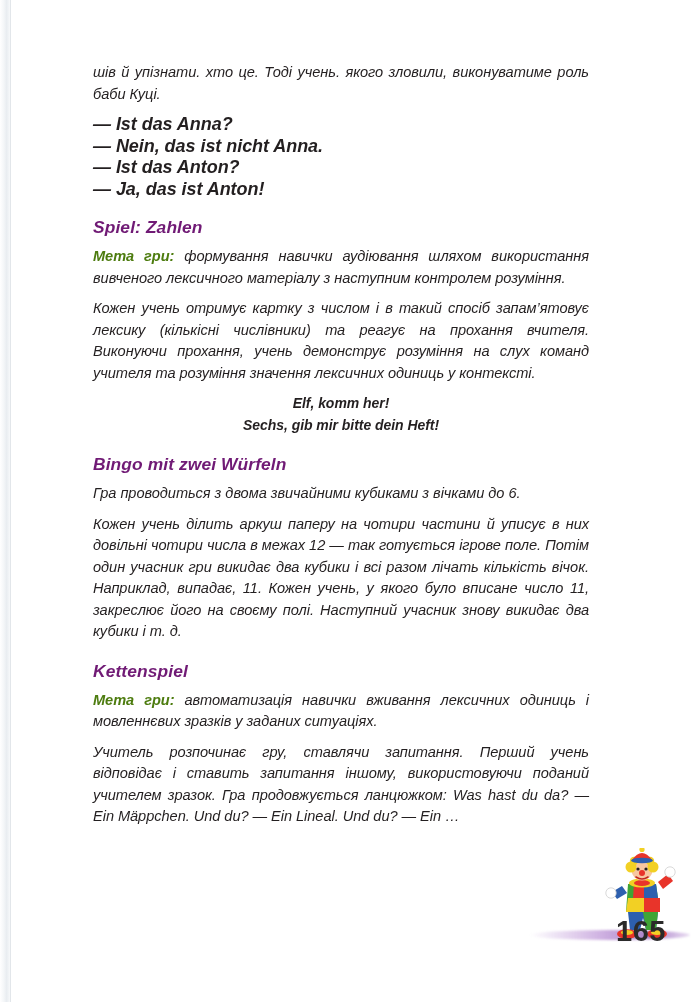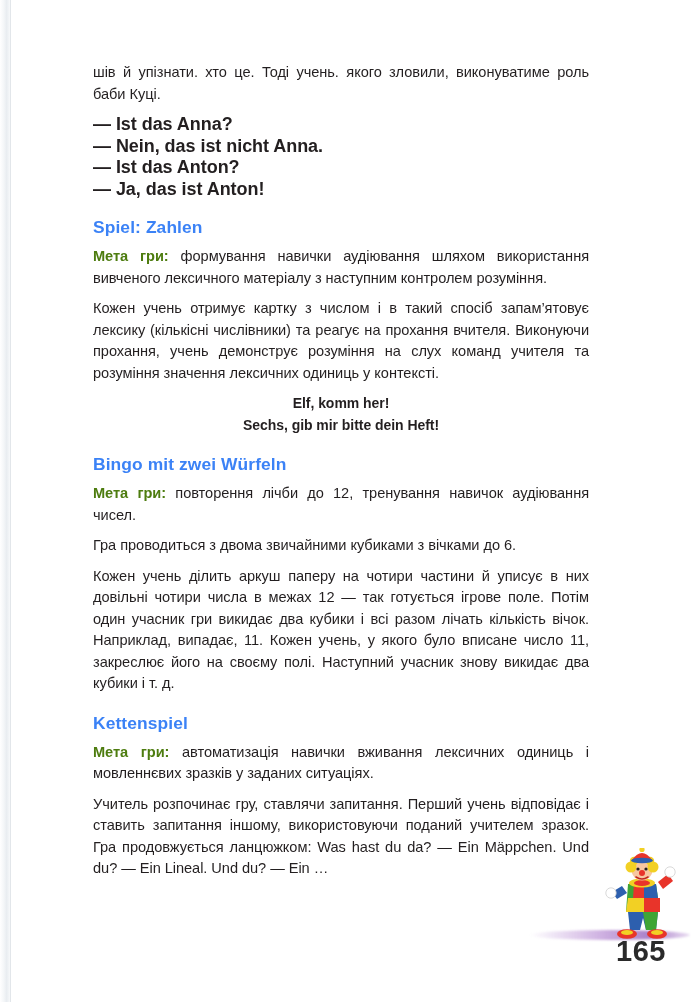--- a/index.html
+++ b/index.html
@@ -41,6 +41,7 @@
     left: 93px;
     top: 62px;
     width: 496px;
+    font-style: italic;
   }
   p {
     margin: 0 0 0 0;

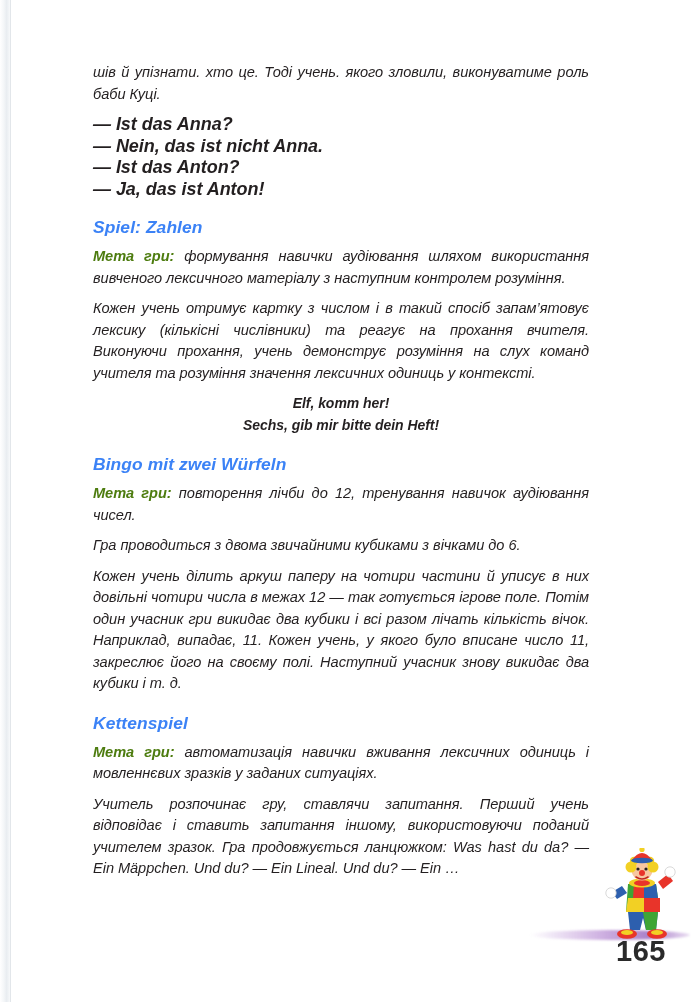--- a/index.html
+++ b/index.html
@@ -61,7 +61,7 @@
 
   h2.section-heading {
     margin: 0;
-    color: #3b82f6;
+    color: #701a75;
     font-size: 17.4px;
     line-height: 22px;
     font-weight: bold;

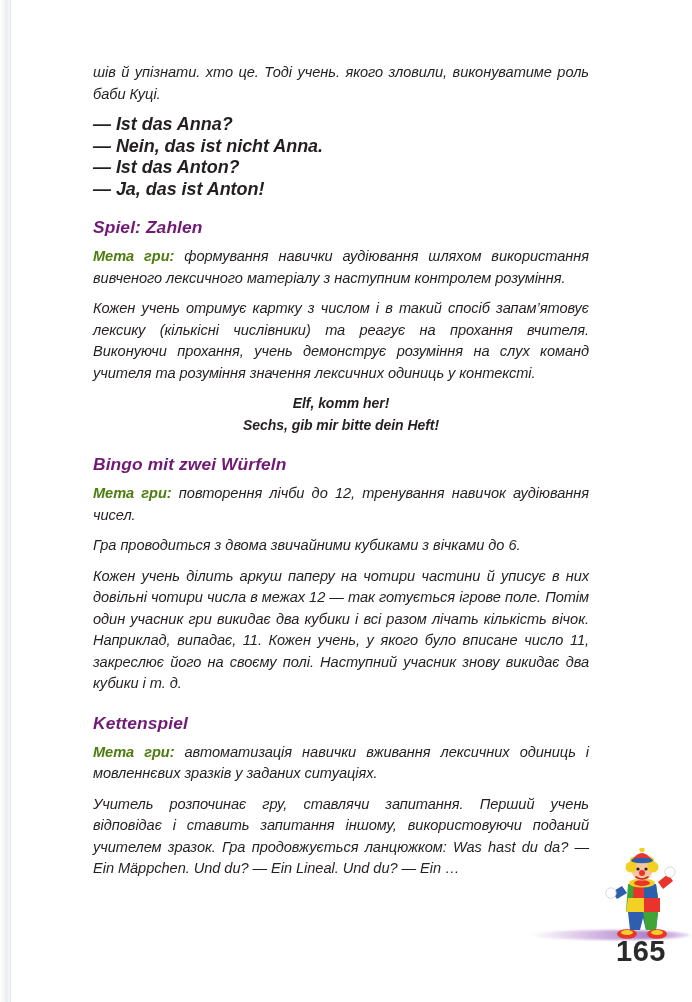--- a/index.html
+++ b/index.html
@@ -161,7 +161,6 @@
     <div class="heading-block">
       <h2 class="section-heading">Bingo mit zwei Würfeln</h2>
     </div>
-    <p class="para"><span class="goal-label">Мета гри:</span><span> повторення лічби до 12, тренування навичок аудіювання чисел.</span></p>
     <p class="para">Гра проводиться з двома звичайними кубиками з вічками до 6.</p>
     <p class="para">Кожен учень ділить аркуш паперу на чотири частини й уписує в них довільні чотири числа в межах 12 — так готується ігрове поле. Потім один учасник гри викидає два кубики і всі разом лічать кількість вічок. Наприклад, випадає, 11. Кожен учень, у якого було вписане число 11, закреслює його на своєму полі. Наступний учасник знову викидає два кубики і т. д.</p>
 

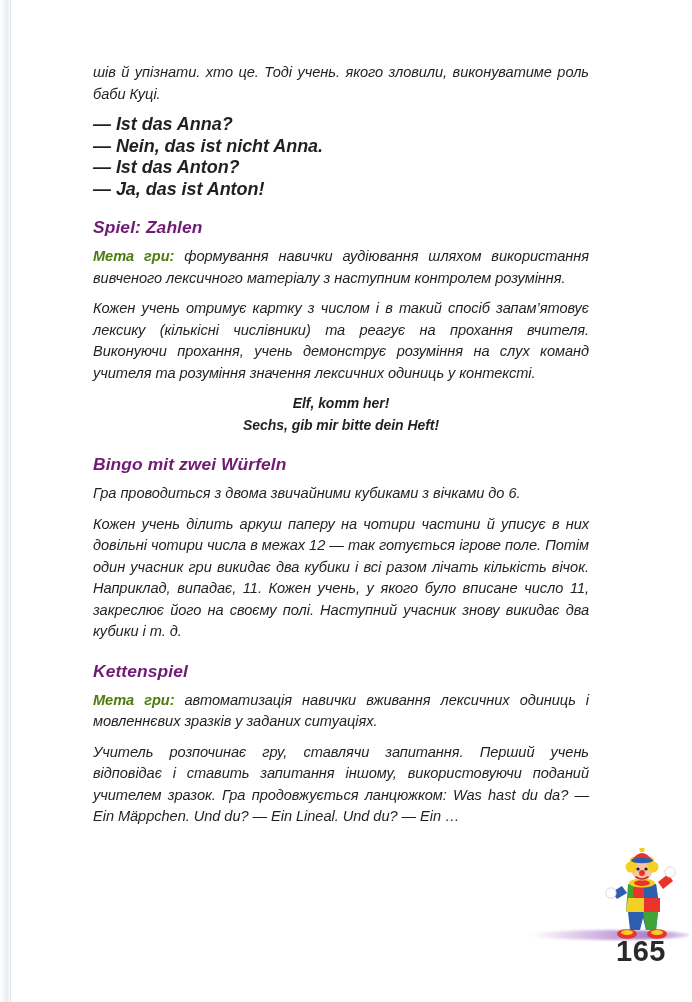--- a/index.html
+++ b/index.html
@@ -104,7 +104,7 @@
   .page-number {
     position: absolute;
     right: 26px;
-    bottom: 34px;
+    bottom: 54px;
     font-size: 29px;
     font-weight: bold;
     color: #2a2a2a;

